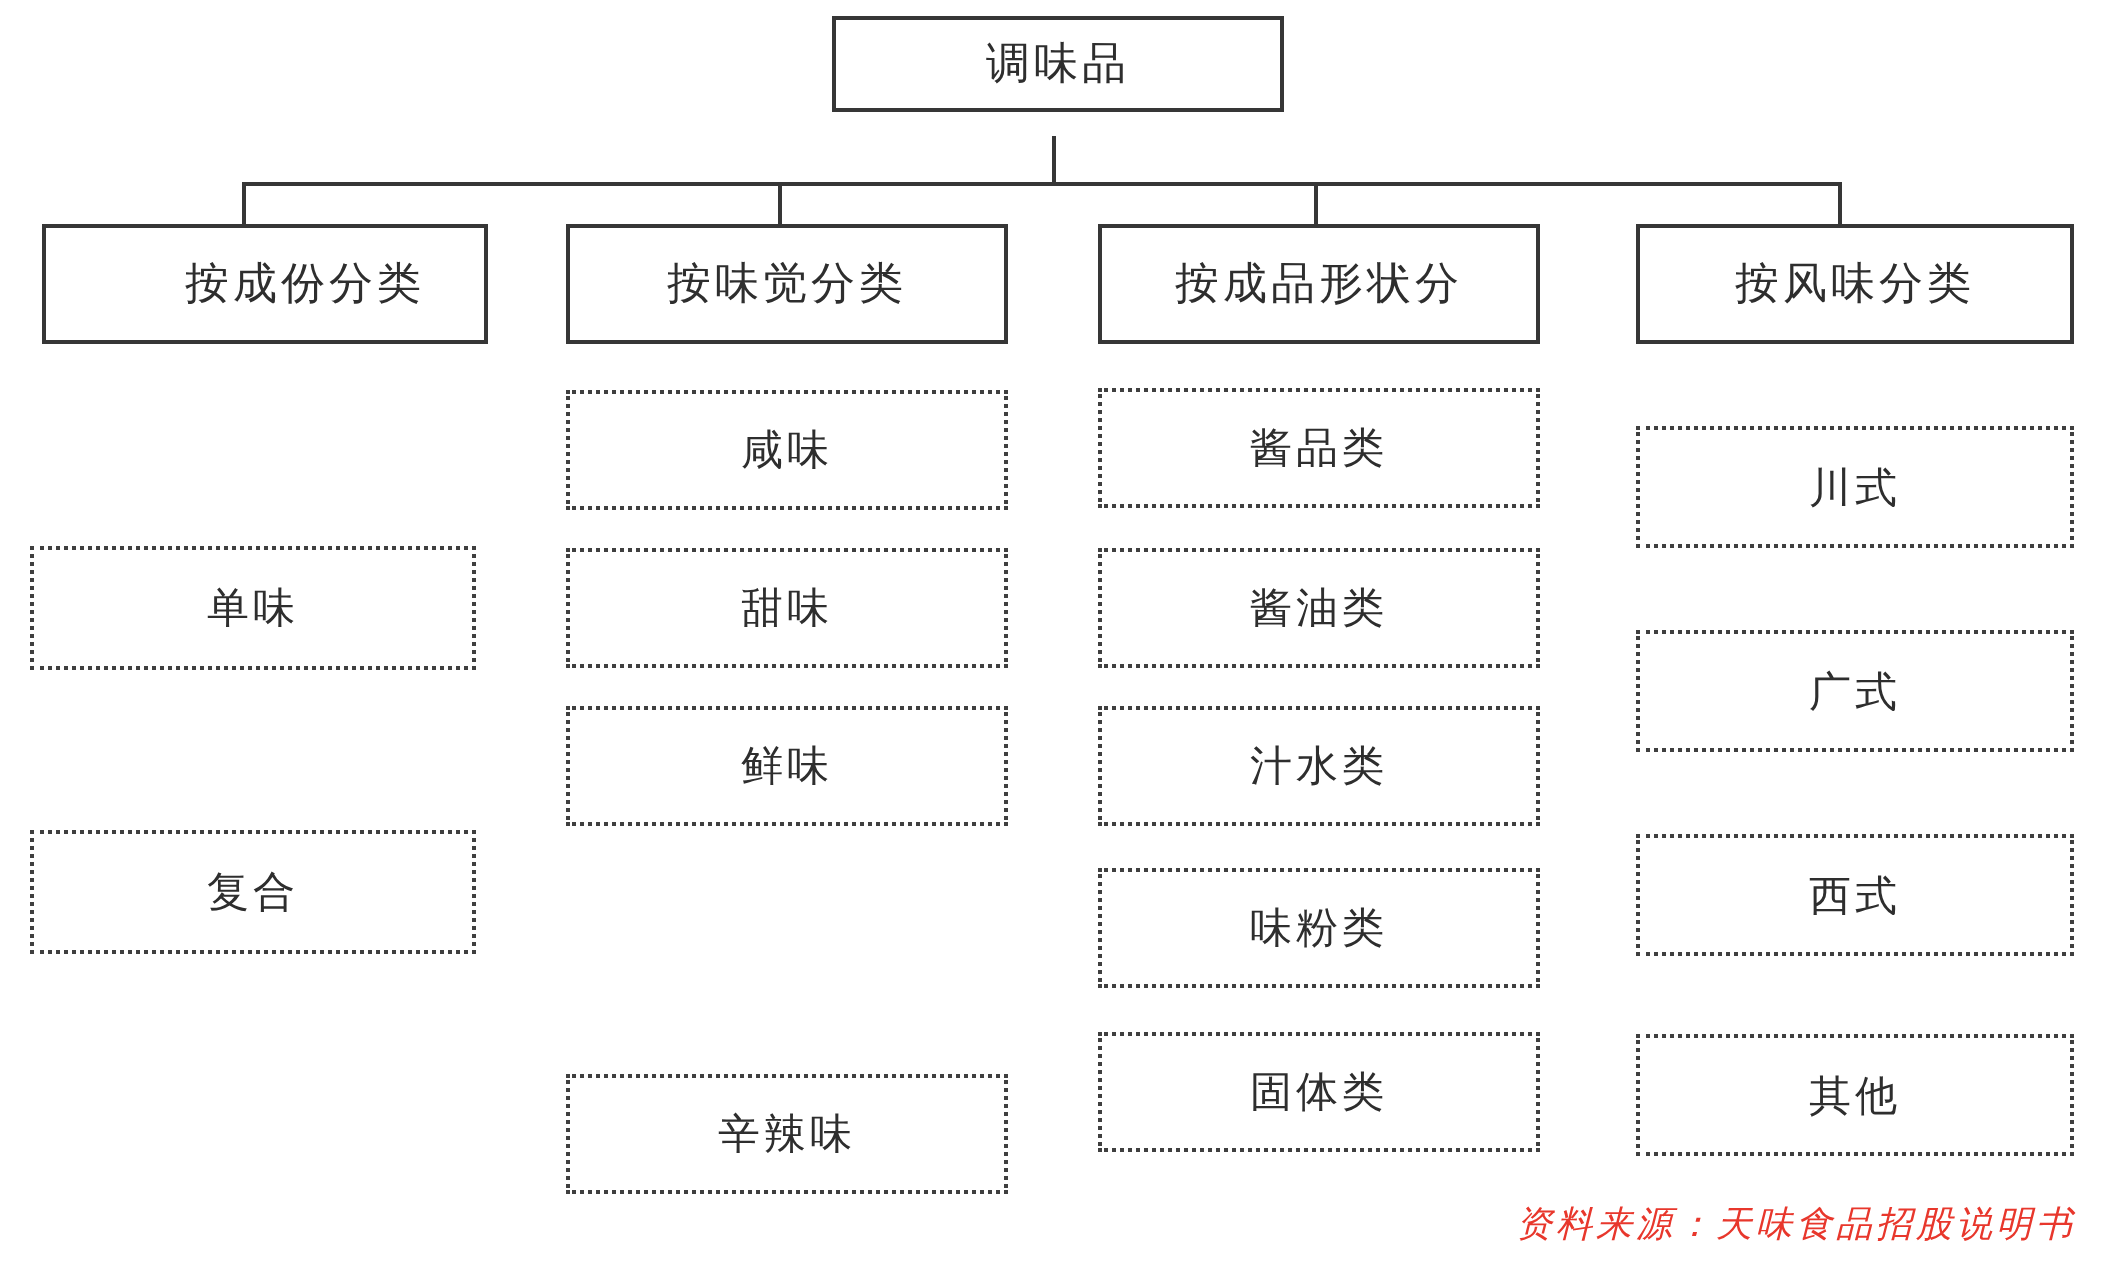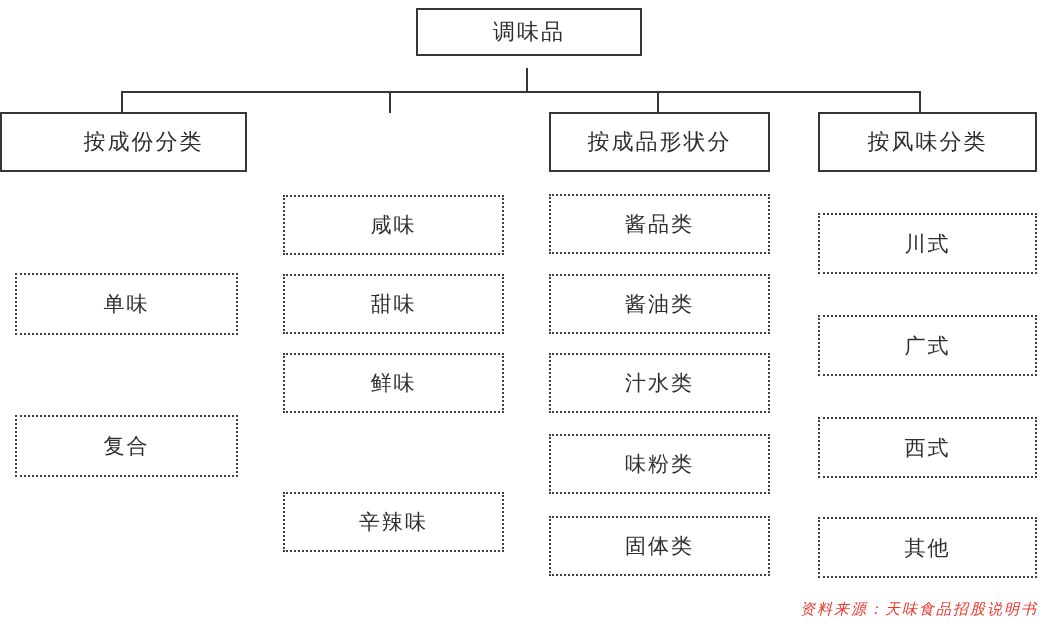--- a/index.html
+++ b/index.html
@@ -39,7 +39,7 @@
 
   
   .hdr { top: 112px; height: 60px; }
-  #h1 { left: 0;  width: 247px; padding-left: 40px; }
+  #h1 { left: 21px;  width: 223px; padding-left: 40px; }
   #h2 { left: 283px; width: 221px; }
   #h3 { left: 549px; width: 221px; }
   #h4 { left: 818px; width: 219px; }

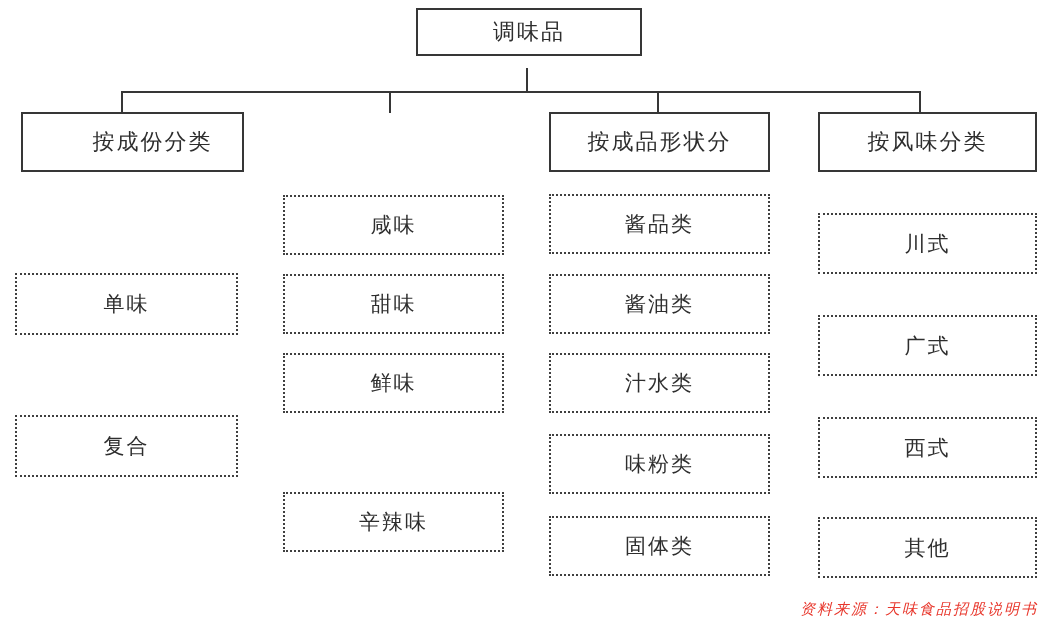--- a/index.html
+++ b/index.html
@@ -99,6 +99,7 @@
   <div class="box solid" id="root">调味品</div>
 
   <div class="box solid hdr" id="h1">按成份分类</div>
+  <div class="box solid hdr" id="h2">按味觉分类</div>
   <div class="box solid hdr" id="h4">按风味分类</div>
   <div class="box solid hdr" id="h3">按成品形状分</div>
 

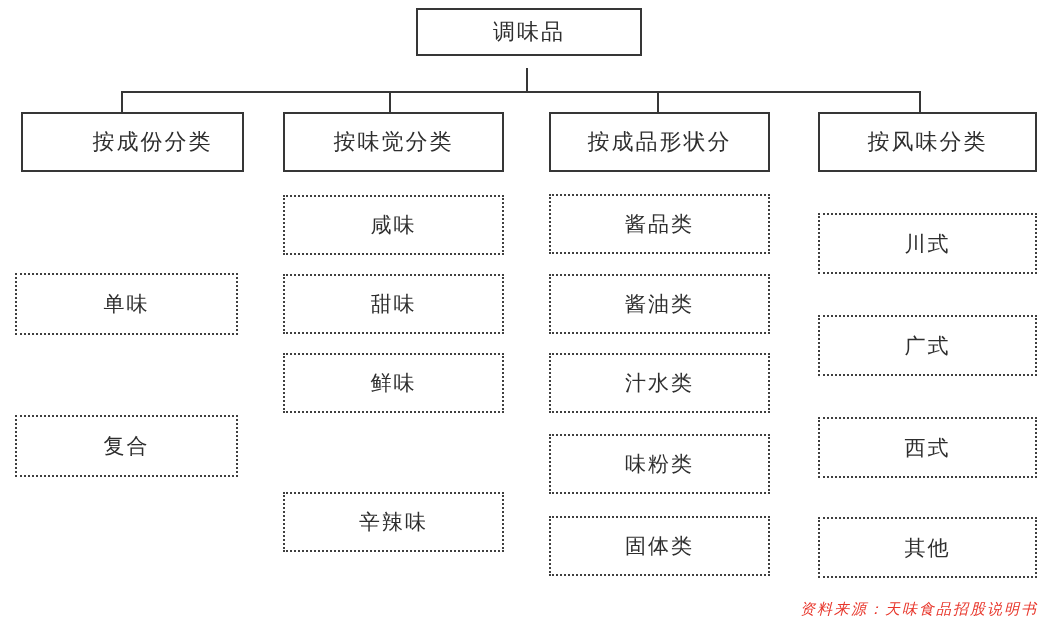--- a/index.html
+++ b/index.html
@@ -55,7 +55,7 @@
   #c2r2 { top: 274px; }
   #c2r3 { top: 353px; }
   #c2r4 { top: 434px; }
-  #c2r5 { top: 492px; text-align: center; }
+  #c2r5 { top: 537px; text-align: center; }
 
   
   .c3 { left: 549px; width: 221px; height: 60px; }

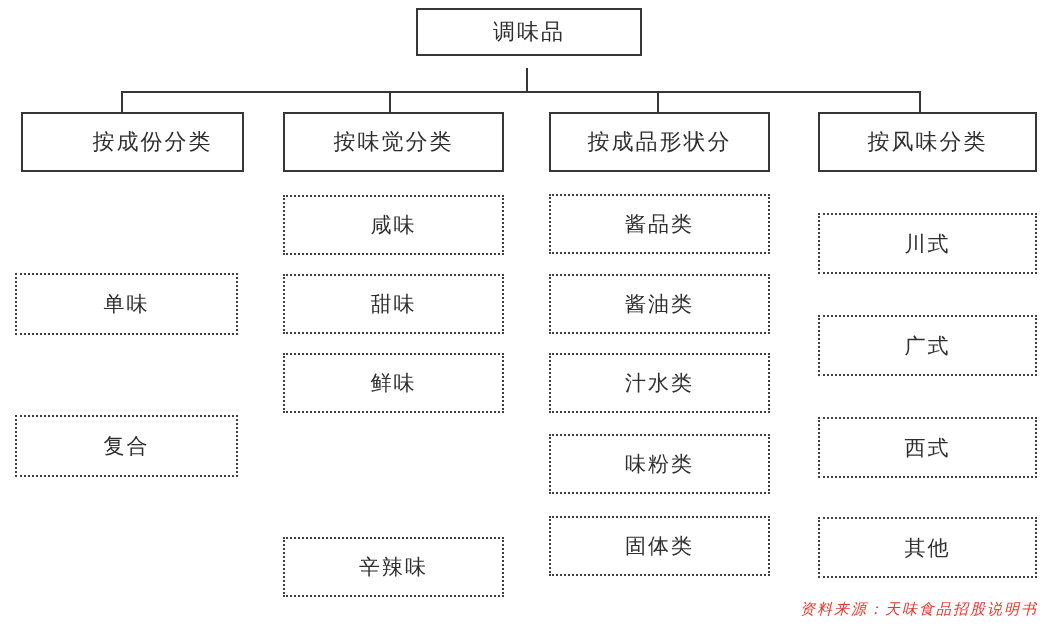--- a/index.html
+++ b/index.html
@@ -78,7 +78,7 @@
     top: 600px;
     right: 16px;
     color: #e8372c;
-    font-size: 15px;
+    font-size: 18px;
     font-style: italic;
     letter-spacing: 2px;
     white-space: nowrap;

